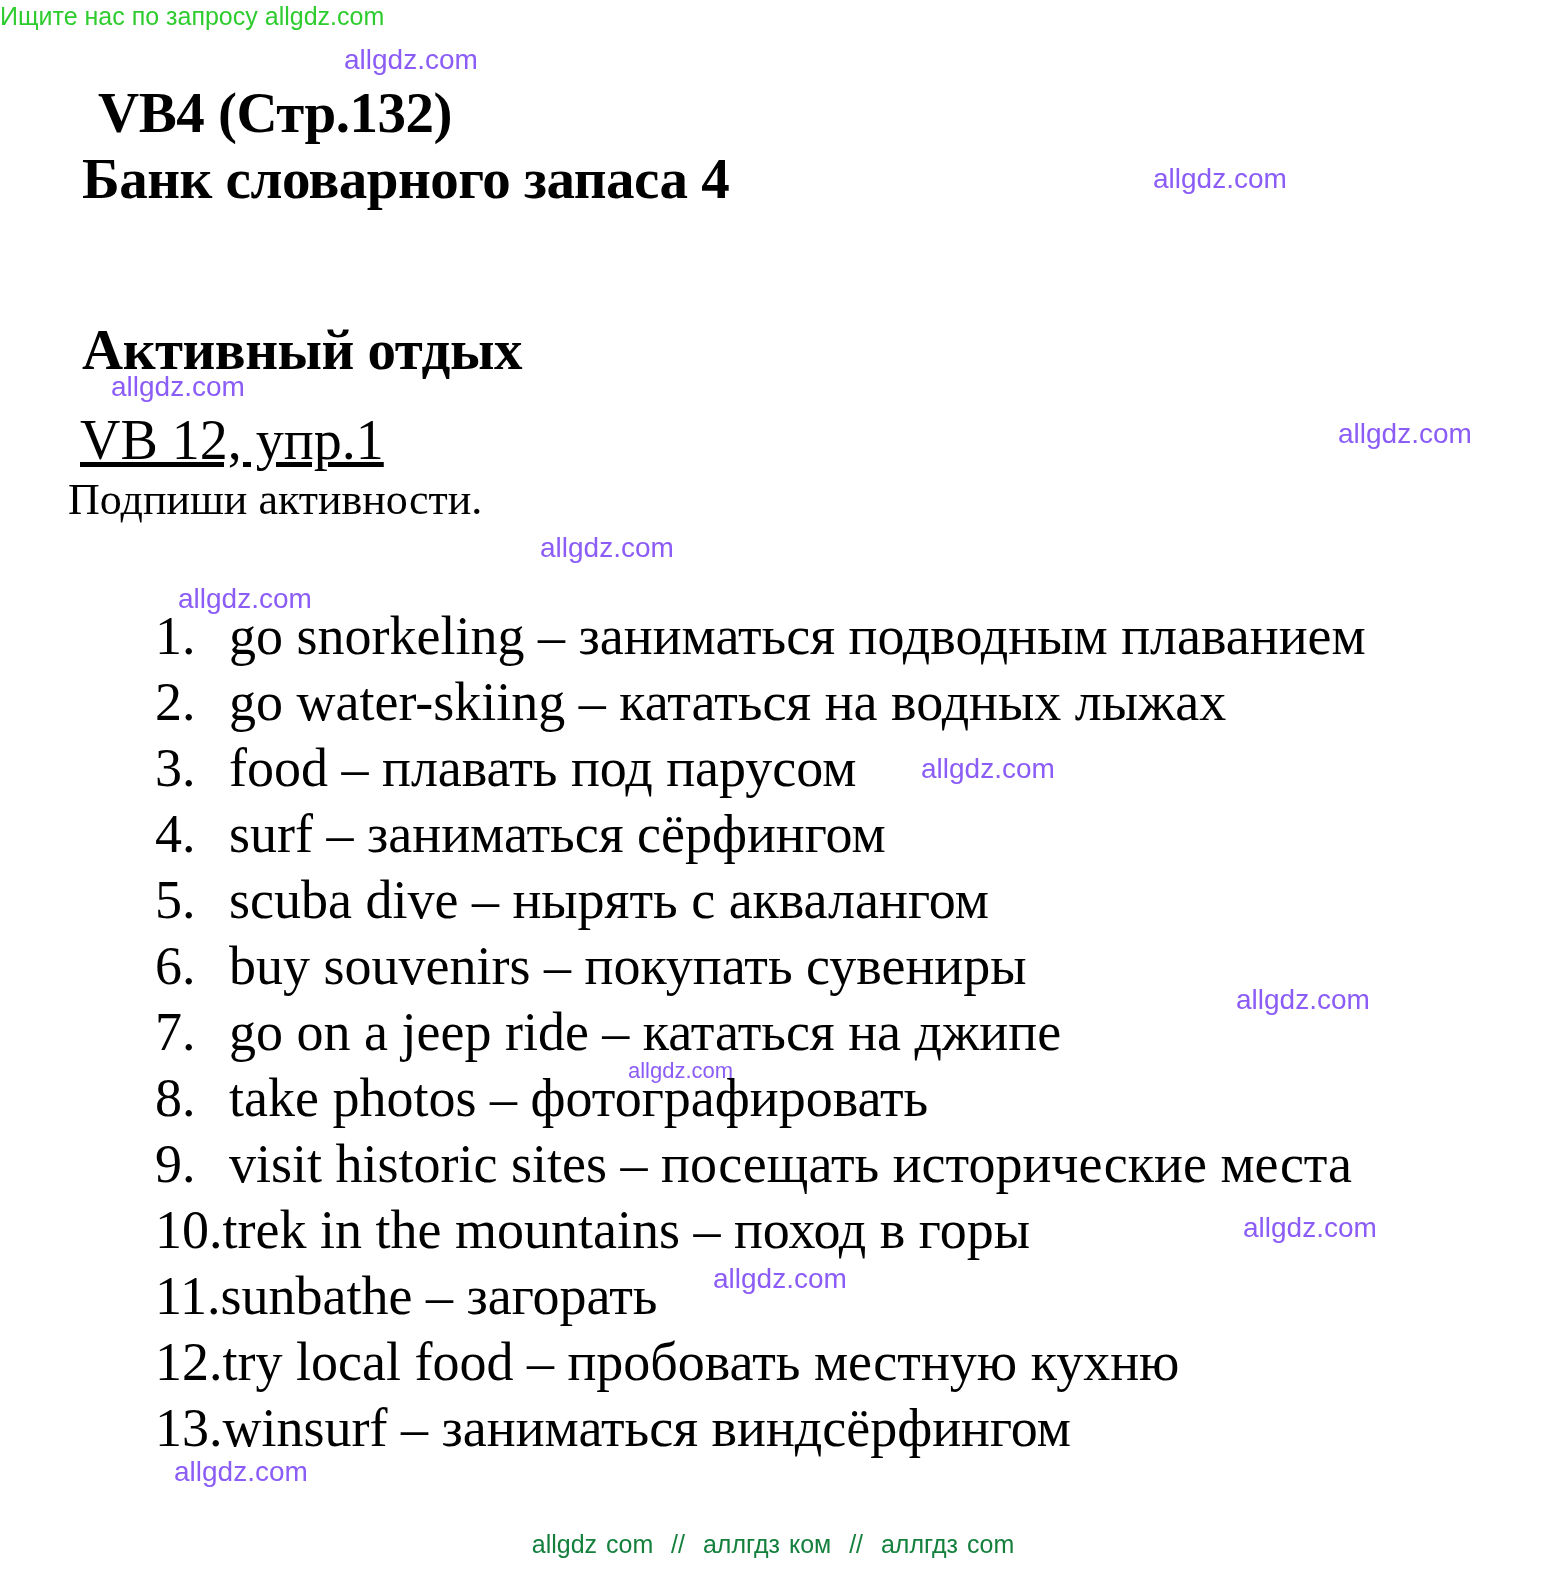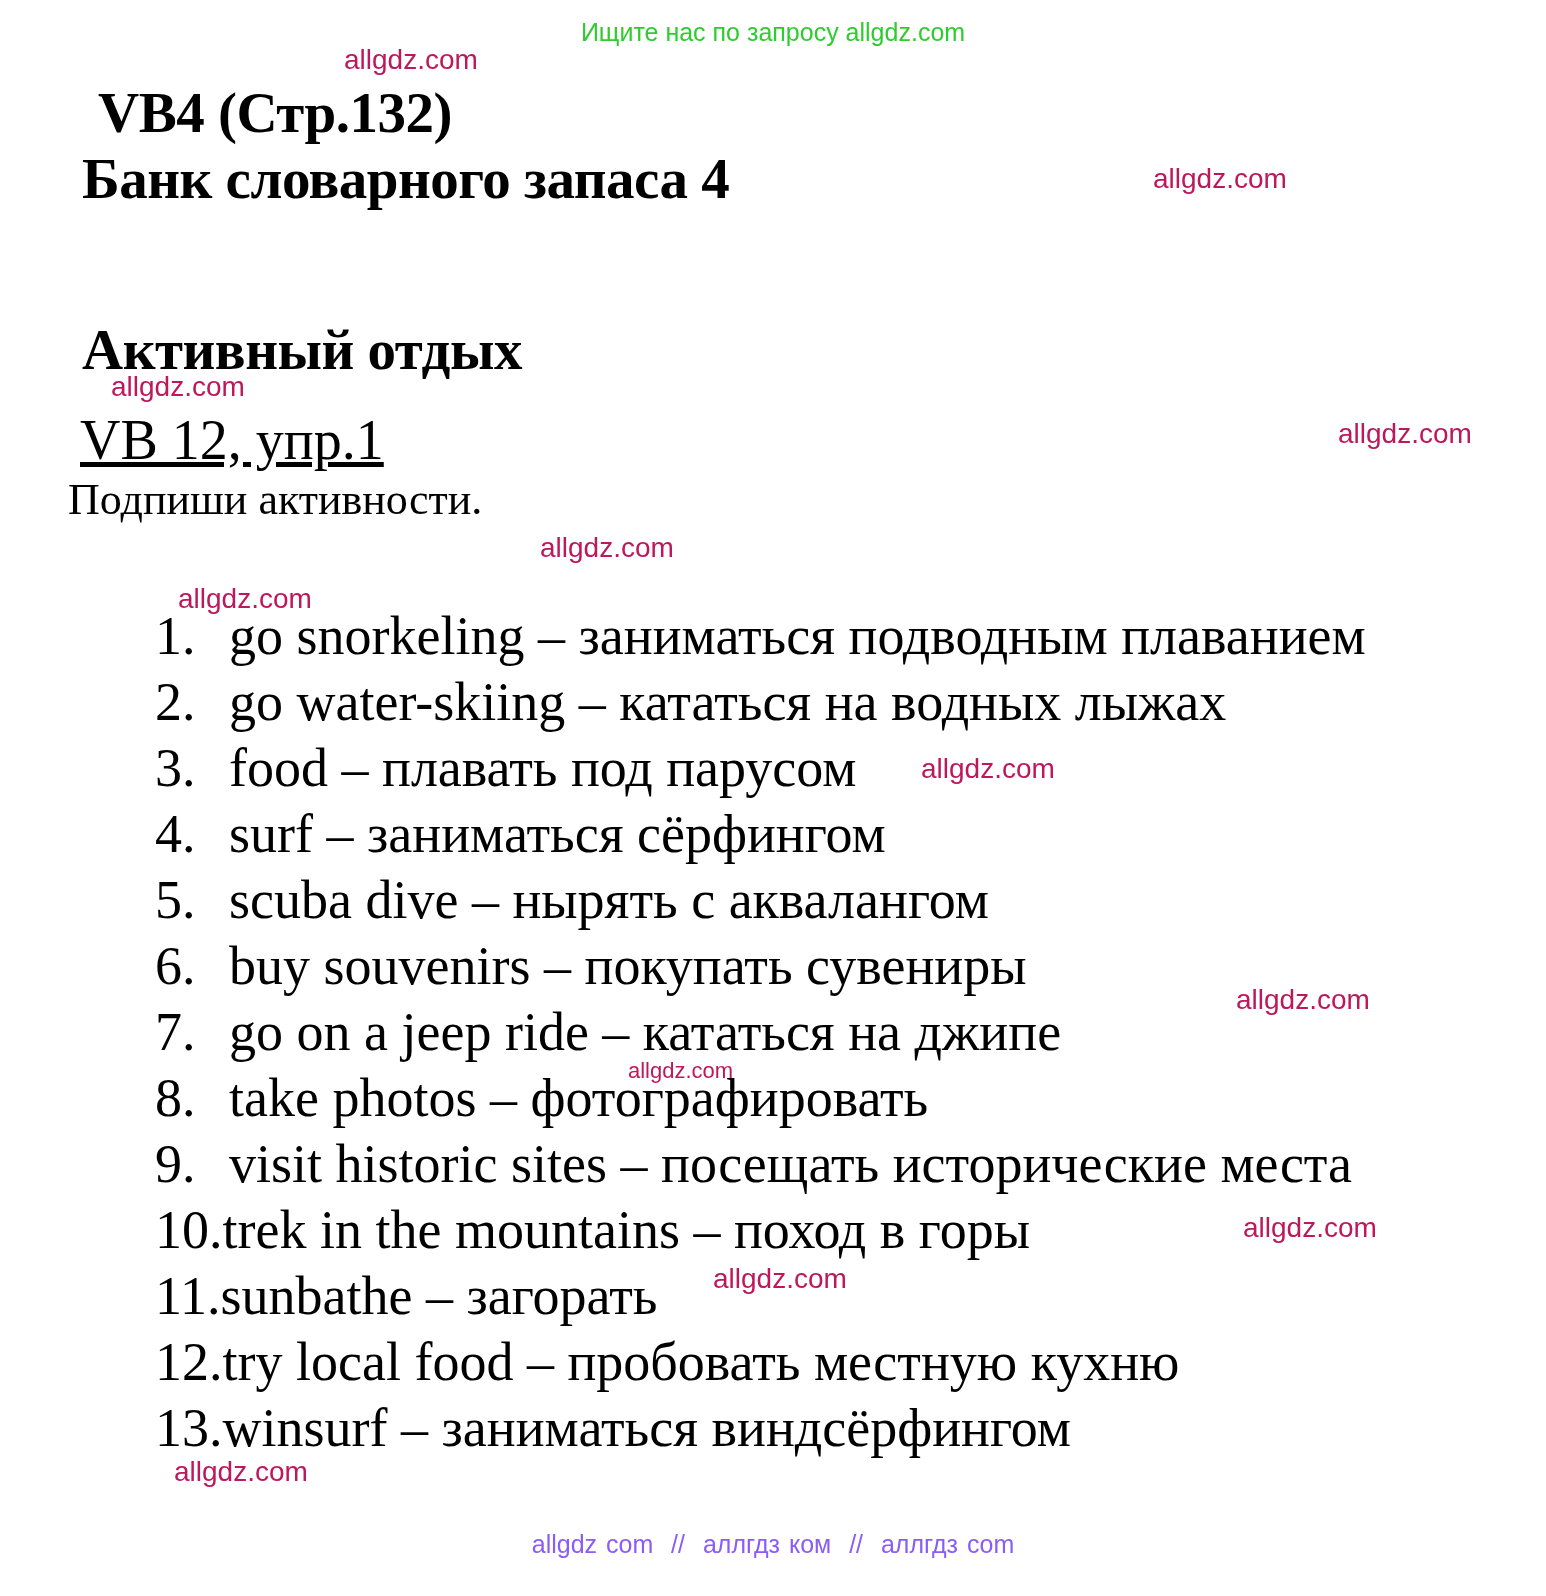--- a/index.html
+++ b/index.html
@@ -18,11 +18,10 @@
     .abs { position: absolute; white-space: nowrap; }
     .top-banner {
       left: 0; right: 0; top: 2px;
-      text-align: center;
+      text-align: left;
       font-family: "Liberation Sans", sans-serif;
       font-size: 25px;
       color: #2ecc2e;
-      margin-top: 16px;
     }
     .wm {
       font-family: "Liberation Sans", sans-serif;

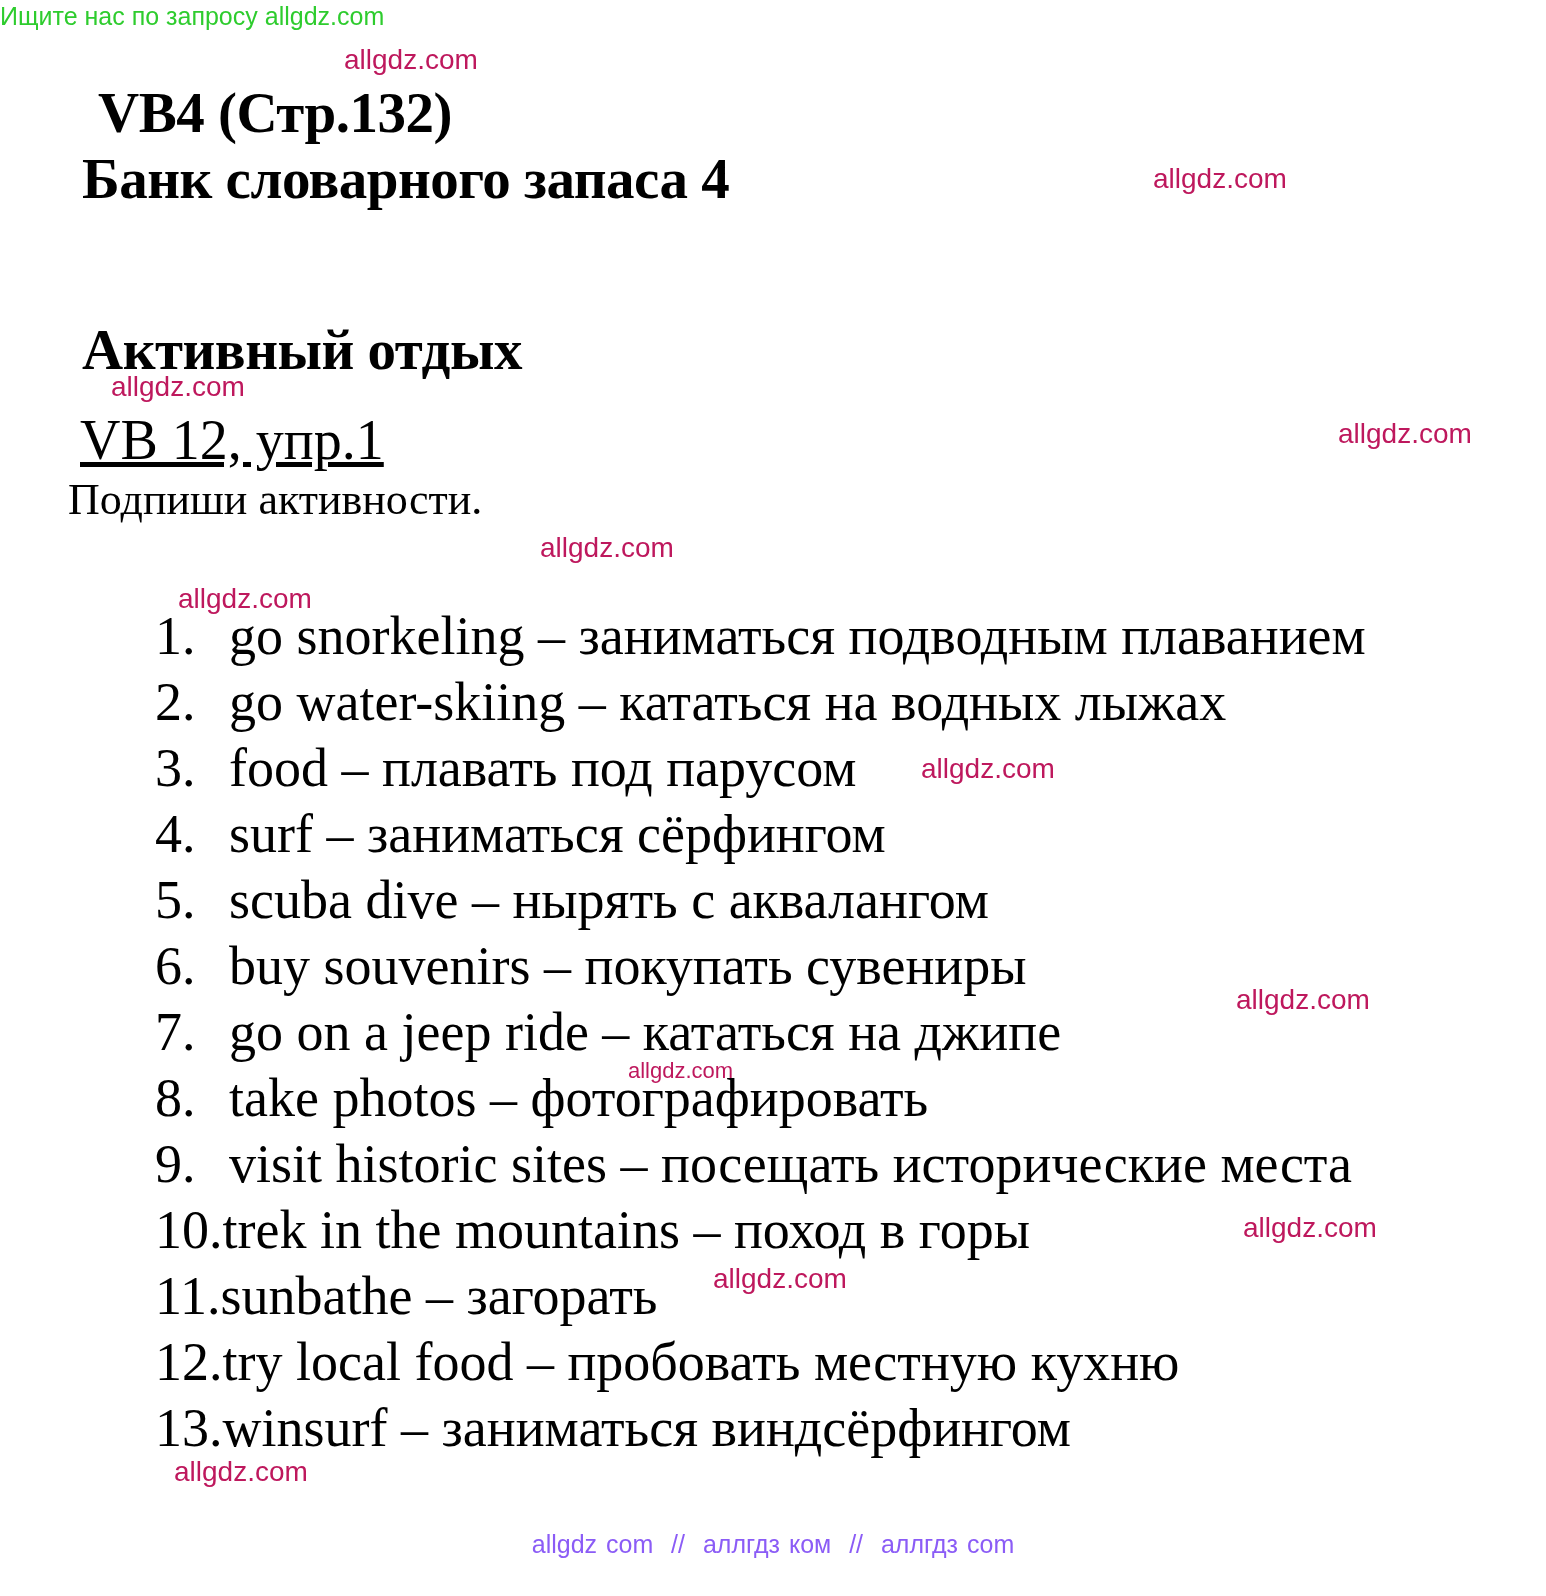--- a/index.html
+++ b/index.html
@@ -26,7 +26,7 @@
     .wm {
       font-family: "Liberation Sans", sans-serif;
       font-size: 28px;
-      color: #be185d;
+      color: #8b5cf6;
     }
     .wm-small { font-size: 22px; }
     .h-title {

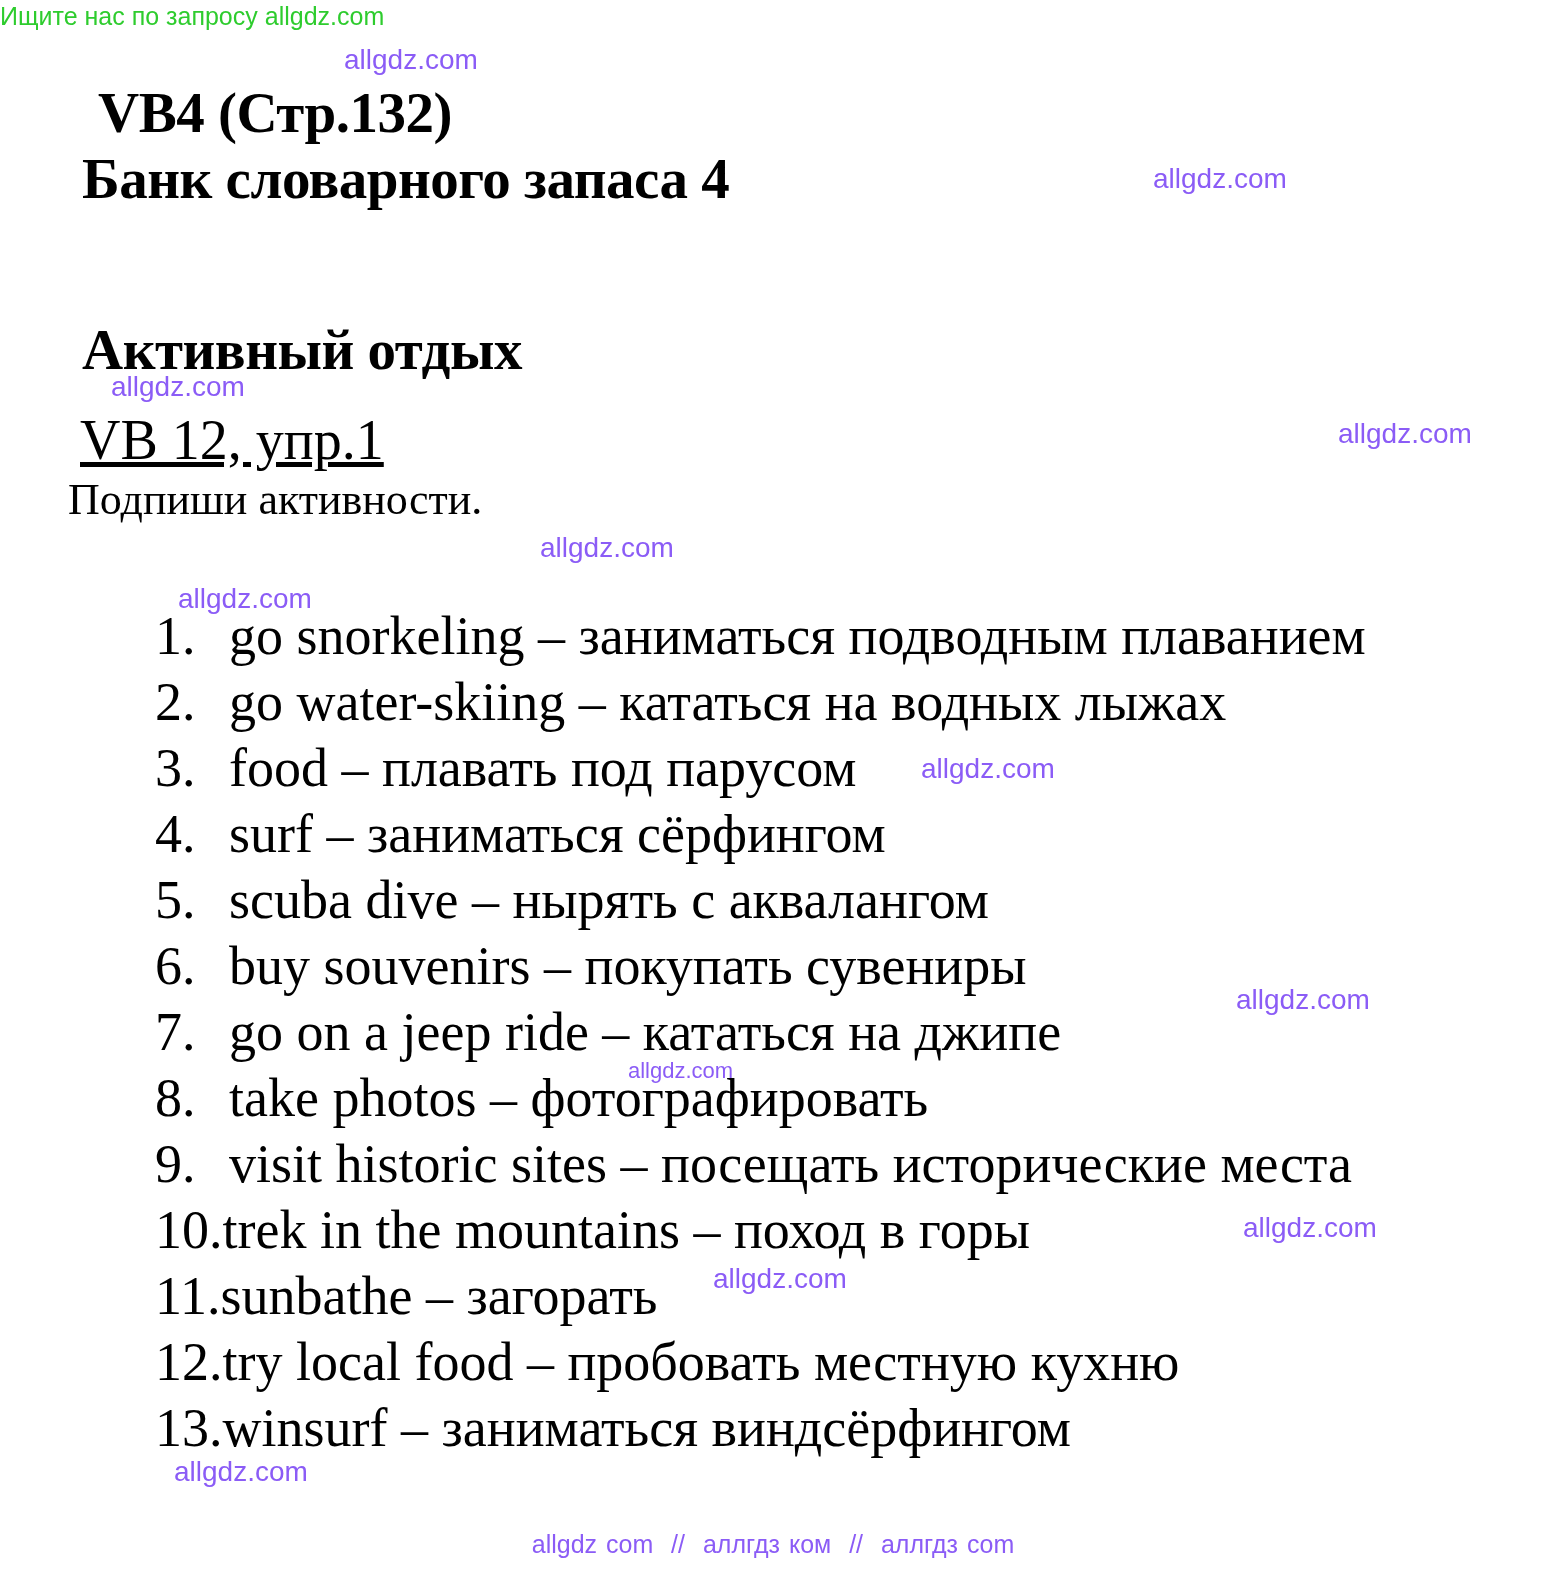--- a/index.html
+++ b/index.html
@@ -81,7 +81,7 @@
       text-align: center;
       font-family: "Liberation Sans", sans-serif;
       font-size: 25px;
-      color: #8b5cf6;
+      color: #15803d;
       word-spacing: 2px;
     }
   </style>

